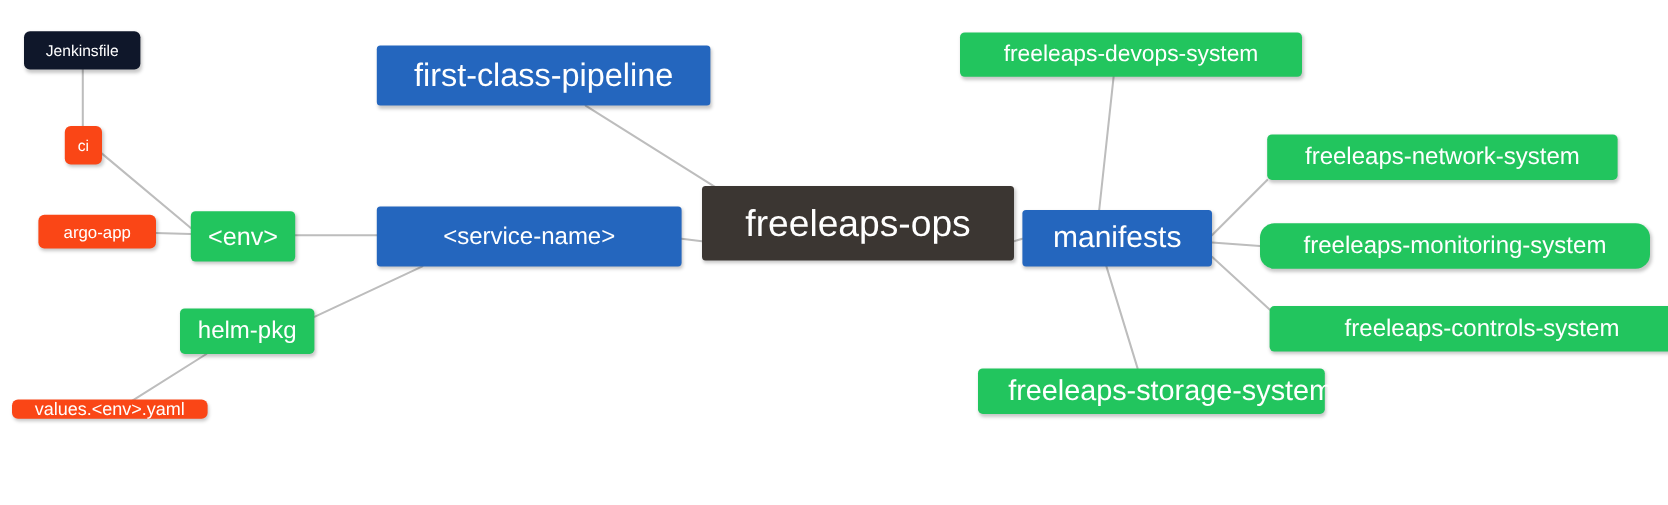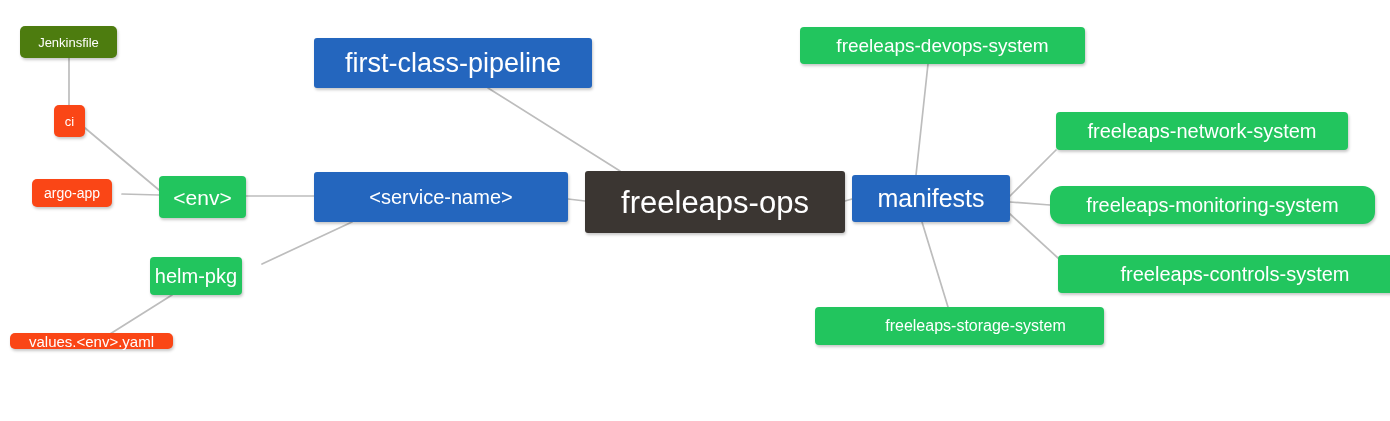--- a/index.html
+++ b/index.html
@@ -66,7 +66,7 @@
     border-radius: 4px;
   }
   .n-orange {
-    background: #4d7c0f;
+    background: #0f172a;
     border-radius: 5px;
   }
   .n-red {

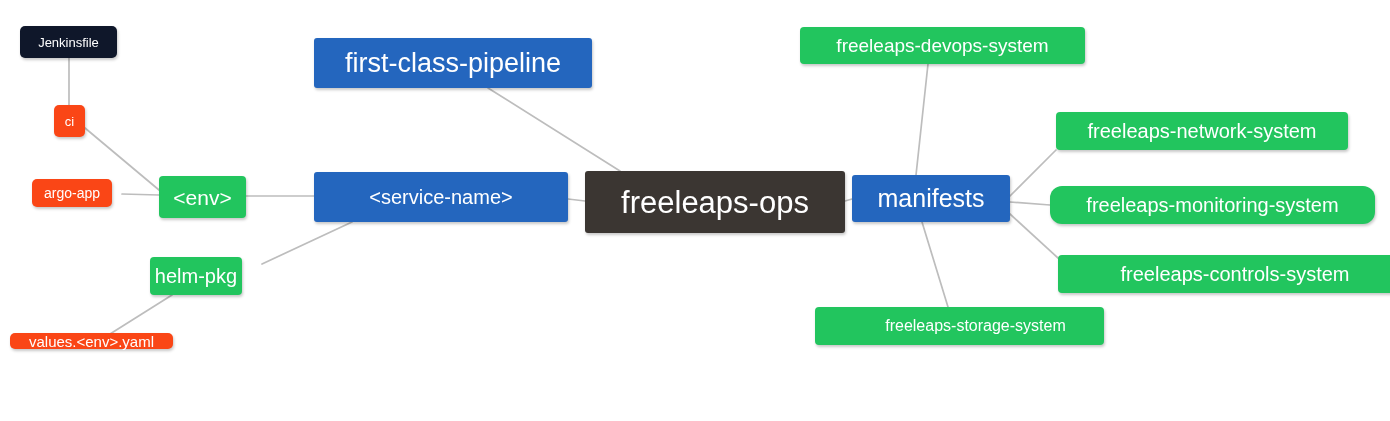--- a/index.html
+++ b/index.html
@@ -101,7 +101,7 @@
       <div class="node n-red" style="left: 54px; top: 105px; width: 31px; height: 32px; font-size: 13px;">
         <span class="node-label">ci</span>
       </div>
-      <div class="node n-red" style="left: 32px; top: 179px; width: 80px; height: 28px; font-size: 14px;">
+      <div class="node n-red" style="left: 32px; top: 179px; width: 98px; height: 28px; font-size: 14px;">
         <span class="node-label">argo-app</span>
       </div>
       <div class="node n-red" style="left: 10px; top: 333px; width: 163px; height: 16px; font-size: 15px;">

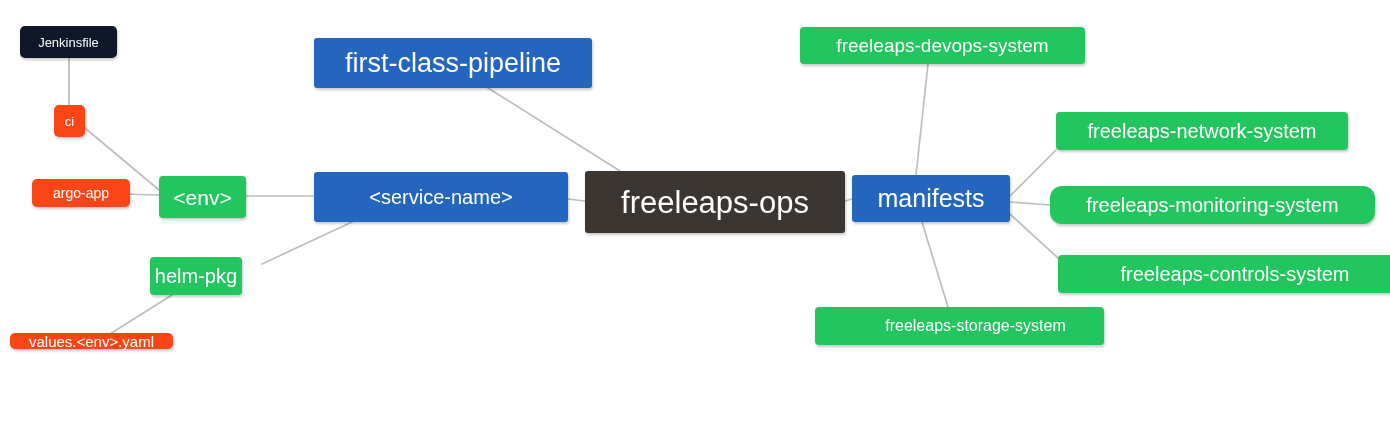--- a/index.html
+++ b/index.html
@@ -119,7 +119,7 @@
       <div class="node n-blue" style="left: 314px; top: 172px; width: 254px; height: 50px; font-size: 20px;">
         <span class="node-label">&lt;service-name&gt;</span>
       </div>
-      <div class="node n-root" style="left: 585px; top: 171px; width: 260px; height: 62px; font-size: 31px;">
+      <div class="node n-root" style="left: 585px; top: 155px; width: 260px; height: 62px; font-size: 31px;">
         <span class="node-label">freeleaps-ops</span>
       </div>
       <div class="node n-blue" style="left: 852px; top: 175px; width: 158px; height: 47px; font-size: 25px; text-align: center;">

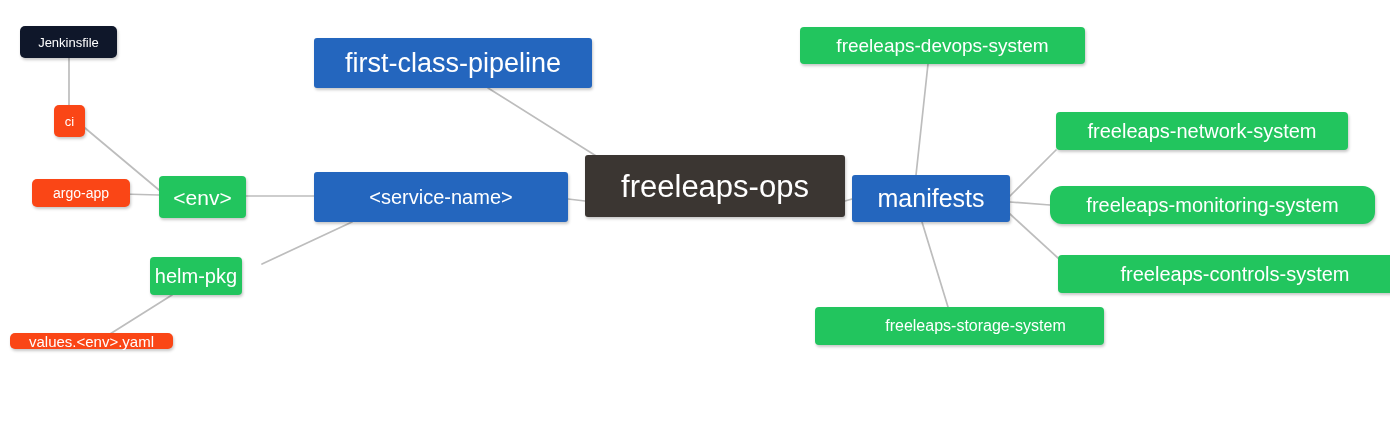--- a/index.html
+++ b/index.html
@@ -110,7 +110,7 @@
       <div class="node n-green" style="left: 159px; top: 176px; width: 87px; height: 42px; font-size: 21px;">
         <span class="node-label">&lt;env&gt;</span>
       </div>
-      <div class="node n-green" style="left: 150px; top: 257px; width: 92px; height: 38px; font-size: 20px;">
+      <div class="node n-green" style="left: 150px; top: 257px; width: 112px; height: 38px; font-size: 20px;">
         <span class="node-label">helm-pkg</span>
       </div>
       <div class="node n-blue" style="left: 314px; top: 38px; width: 278px; height: 50px; font-size: 27px;">

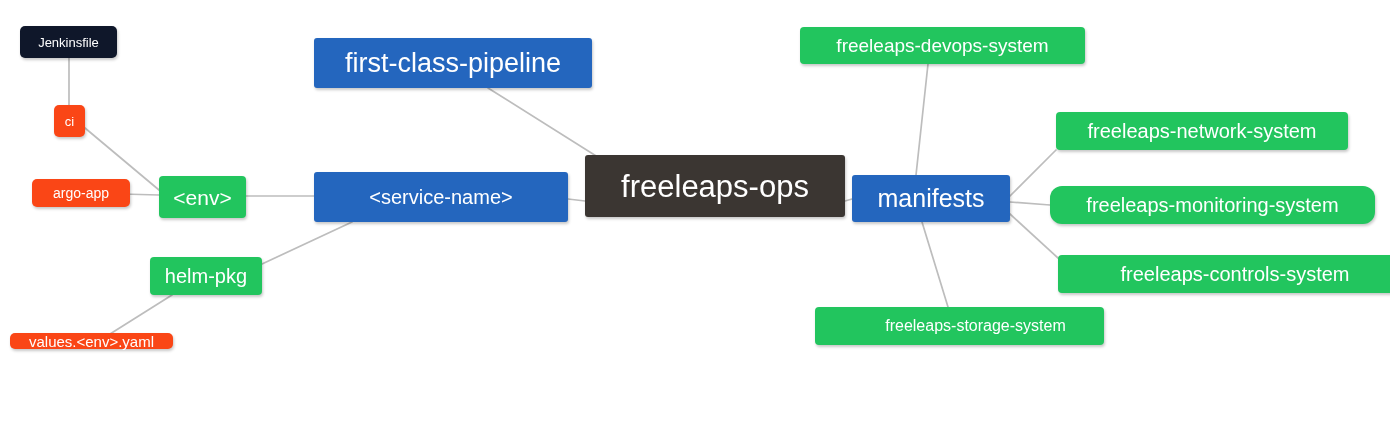--- a/index.html
+++ b/index.html
@@ -137,7 +137,7 @@
       <div class="node n-green" style="left: 1058px; top: 255px; width: 354px; height: 38px; font-size: 20px;">
         <span class="node-label">freeleaps-controls-system</span>
       </div>
-      <div class="node n-green" style="left: 815px; top: 307px; width: 289px; height: 38px; font-size: 16px; padding-left: 32px;">
+      <div class="node n-green" style="left: 815px; top: 307px; width: 289px; height: 38px; font-size: 24px; padding-left: 32px;">
         <span class="node-label">freeleaps-storage-system</span>
       </div>
     </div>

